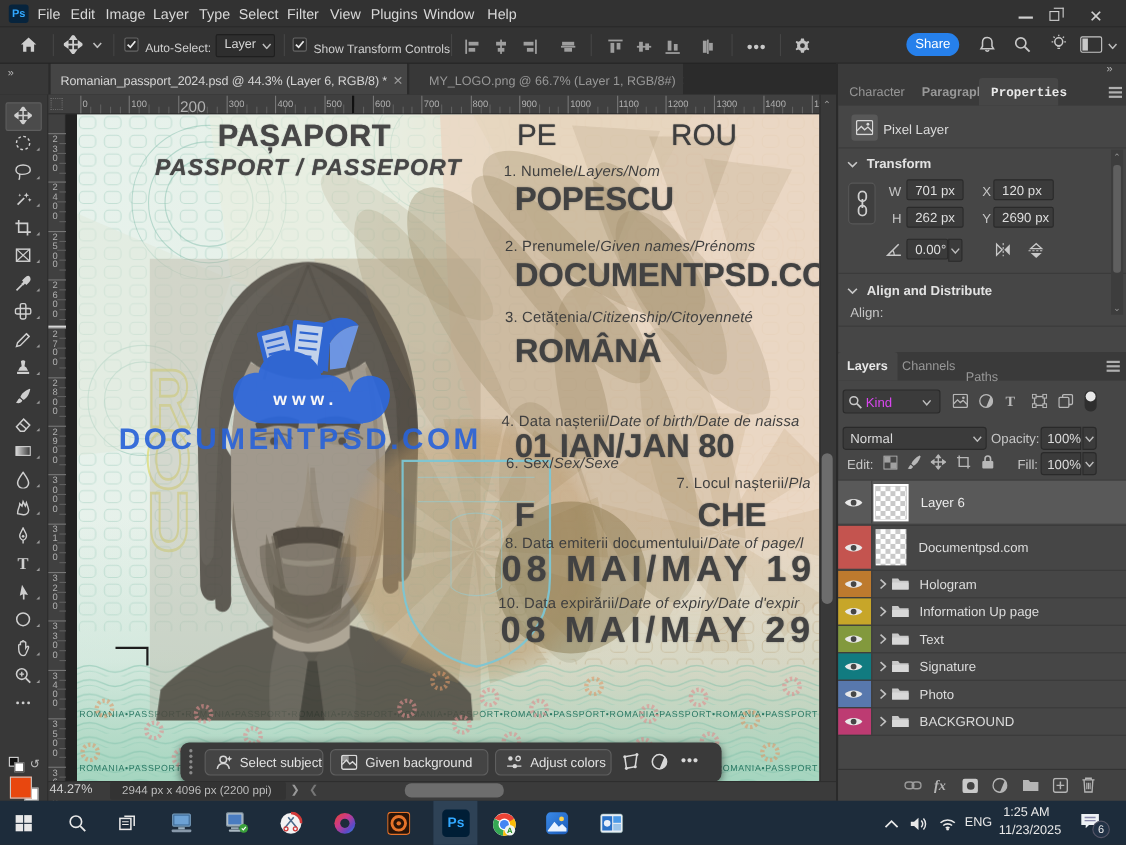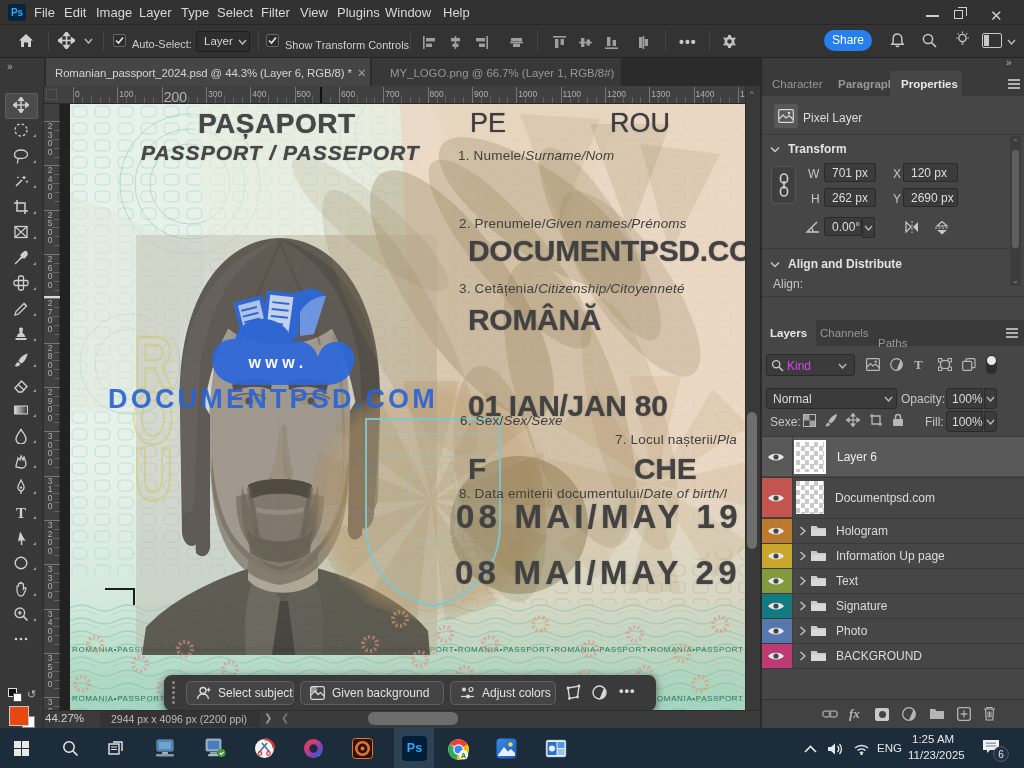--- a/index.html
+++ b/index.html
@@ -754,7 +754,7 @@
 <div class="a" style="left:772px;top:78px;color:#989898;font-size:11.5px;">Character</div>
 <div class="a" style="left:838px;top:78px;color:#989898;font-size:11.5px;font-weight:bold;">Paragraph</div>
 <div class="a" style="left:890px;top:71px;width:72px;height:25px;background:#464646;border-radius:3px 3px 0 0;"></div>
-<div class="a" style="left:901px;top:78px;color:#e8e8e8;font-size:11.5px;font-weight:bold;">Properties</div>
+<div class="a" style="left:901px;top:78px;color:#e8e8e8;font-size:11.5px;font-weight:bold;font-family:Liberation Mono, monospace;">Properties</div>
 <div class="a" style="left:1008px;top:79px;width:12px;height:2px;background:#b0b0b0;box-shadow:0 4px 0 #b0b0b0,0 8px 0 #b0b0b0;"></div>
 <div class="a" style="left:774px;top:104px;width:24px;height:24px;background:#585858;border-radius:3px;"></div>
 <svg class="a" style="left:778px;top:109px;" width="16" height="14" viewBox="0 0 16 14">

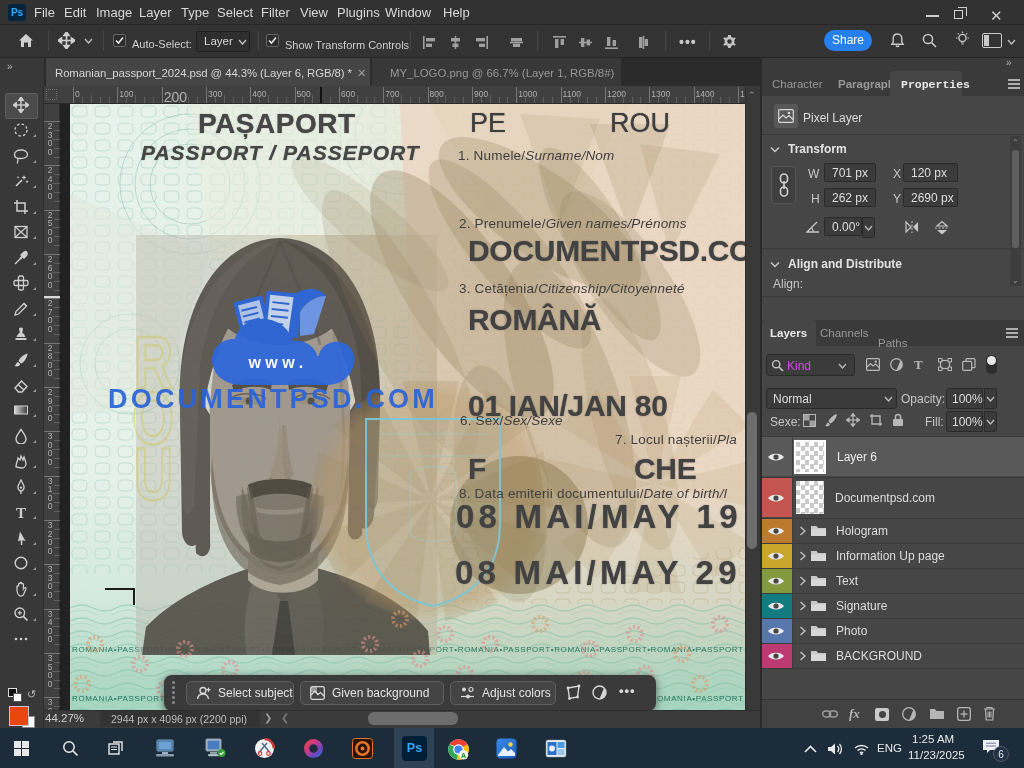--- a/index.html
+++ b/index.html
@@ -662,7 +662,7 @@
 <div class="a " style="left:71px;top:37px;"><span style="font-size:21px;font-weight:bold;font-style:italic;letter-spacing:1px;color:#474747;text-shadow:0 0 1px #555;">PASSPORT / PASSEPORT</span></div>
 <div class="a " style="left:400px;top:4px;"><span style="font-size:27px;color:#3e3e3e;text-shadow:0 0 1px #555;">PE</span></div>
 <div class="a " style="left:540px;top:4px;"><span style="font-size:27px;color:#3e3e3e;text-shadow:0 0 1px #555;">ROU</span></div>
-<div class="a lbl" style="left:388px;top:44px;">1. Numele/<i>Surname/Nom</i></div>
+<div class="a lbl" style="left:388px;top:44px;">1. Numele/<i>Layers/Nom</i></div>
 <div class="a lbl" style="left:389px;top:112px;">2. Prenumele/<i>Given names/Prénoms</i></div>
 <div class="a val" style="left:398px;top:130px;">DOCUMENTPSD.COM</div>
 <div class="a lbl" style="left:389px;top:177px;">3. Cetățenia/<i>Citizenship/Citoyenneté</i></div>

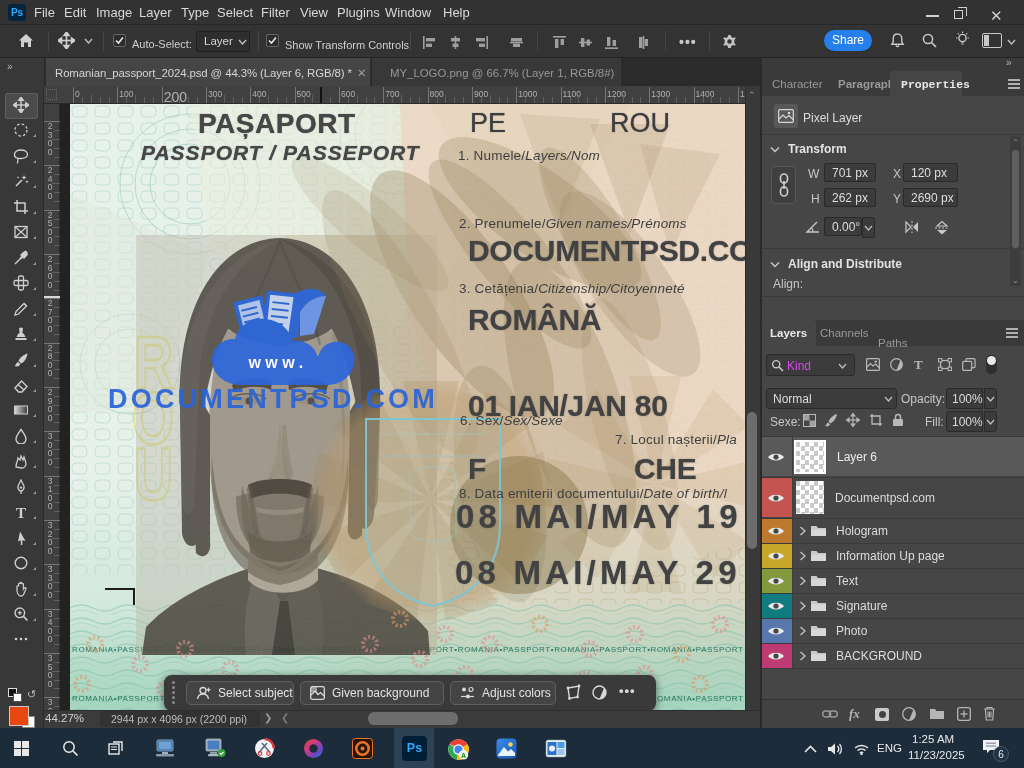--- a/index.html
+++ b/index.html
@@ -663,6 +663,7 @@
 <div class="a " style="left:400px;top:4px;"><span style="font-size:27px;color:#3e3e3e;text-shadow:0 0 1px #555;">PE</span></div>
 <div class="a " style="left:540px;top:4px;"><span style="font-size:27px;color:#3e3e3e;text-shadow:0 0 1px #555;">ROU</span></div>
 <div class="a lbl" style="left:388px;top:44px;">1. Numele/<i>Layers/Nom</i></div>
+<div class="a val" style="left:398px;top:61px;">POPESCU</div>
 <div class="a lbl" style="left:389px;top:112px;">2. Prenumele/<i>Given names/Prénoms</i></div>
 <div class="a val" style="left:398px;top:130px;">DOCUMENTPSD.COM</div>
 <div class="a lbl" style="left:389px;top:177px;">3. Cetățenia/<i>Citizenship/Citoyenneté</i></div>

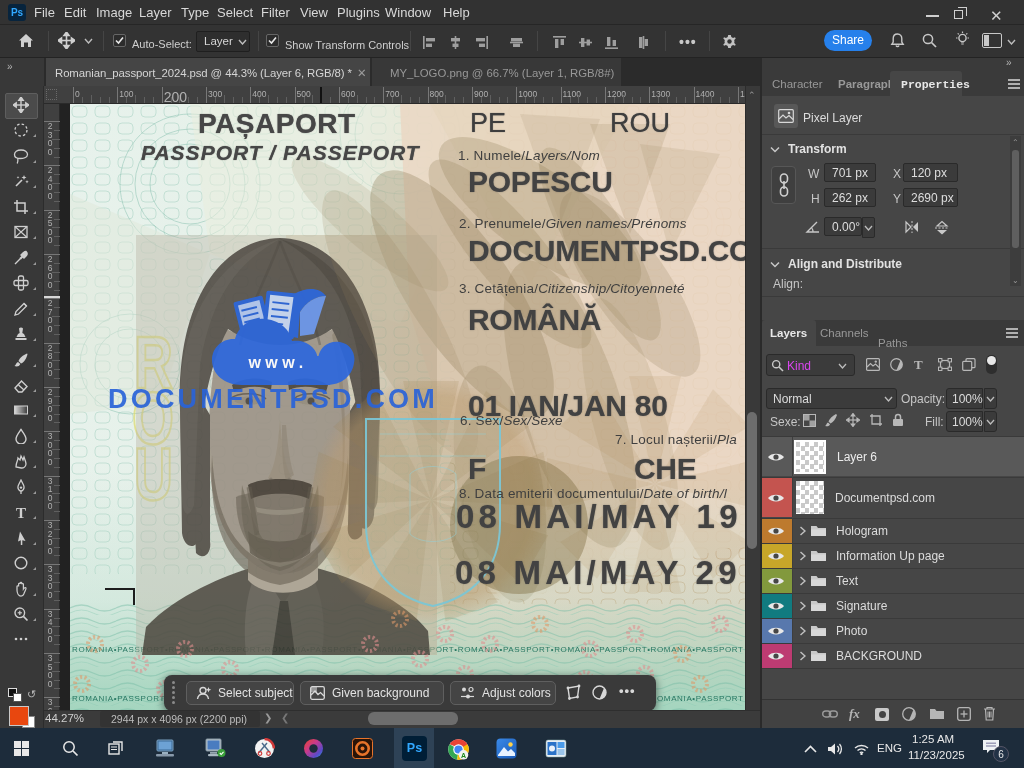--- a/index.html
+++ b/index.html
@@ -668,6 +668,7 @@
 <div class="a val" style="left:398px;top:130px;">DOCUMENTPSD.COM</div>
 <div class="a lbl" style="left:389px;top:177px;">3. Cetățenia/<i>Citizenship/Citoyenneté</i></div>
 <div class="a val" style="left:398px;top:199px;">ROMÂNĂ</div>
+<div class="a lbl" style="left:386px;top:271px;">4. Data nașterii/<i>Date of birth/Date de naissa</i></div>
 <div class="a val" style="left:398px;top:285px;">01 IAN/JAN 80</div>
 <div class="a lbl" style="left:390px;top:309px;">6. Sex/<i>Sex/Sexe</i></div>
 <div class="a lbl" style="left:545px;top:328px;">7. Locul nașterii/<i>Pla</i></div>

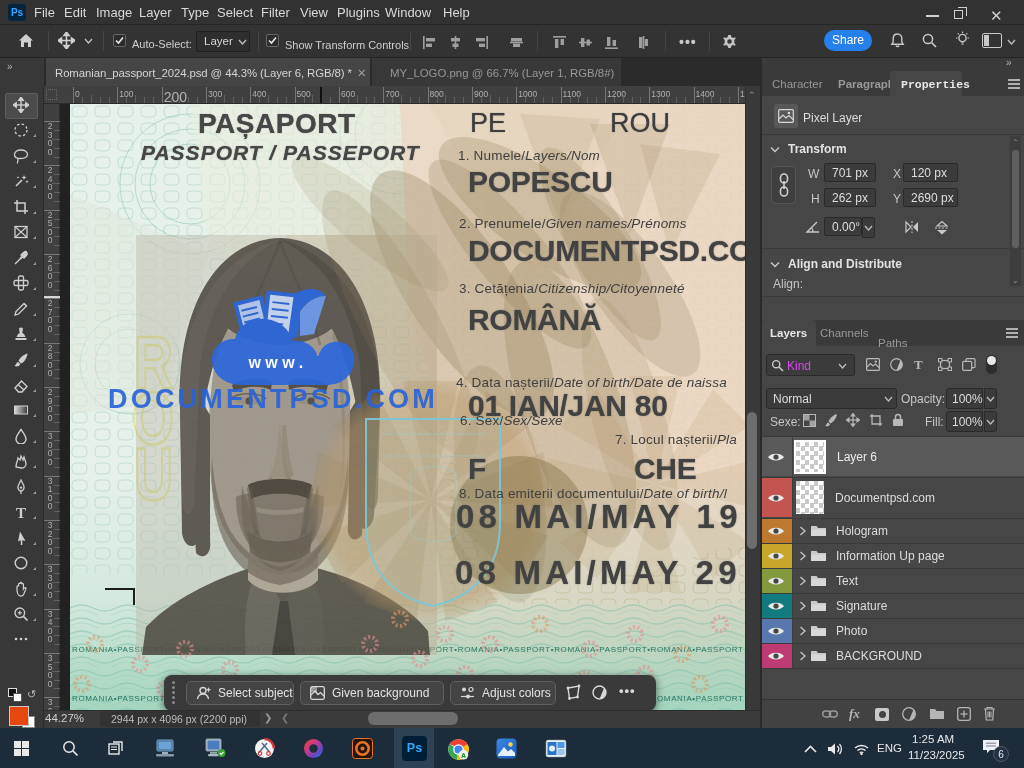--- a/index.html
+++ b/index.html
@@ -865,7 +865,7 @@
 <svg class="a" style="left:986px;top:396px;" width="9" height="6" viewBox="0 0 9 6">
       <path d="M1 1 L4.5 5 L8 1" stroke="#bdbdbd" stroke-width="1.3" fill="none"></path>
     </svg>
-<div class="a ptxt" style="left:770px;top:415px;">Sexe:</div>
+<div class="a ptxt" style="left:770px;top:415px;">Edit:</div>
 <svg class="a" style="left:803px;top:414px;" width="13" height="13" viewBox="0 0 13 13">
       <rect x="0.5" y="0.5" width="12" height="12" fill="none" stroke="#b8b8b8" stroke-width="1"></rect>
       <rect x="1" y="1" width="5.5" height="5.5" fill="#b8b8b8" opacity=".8"></rect>

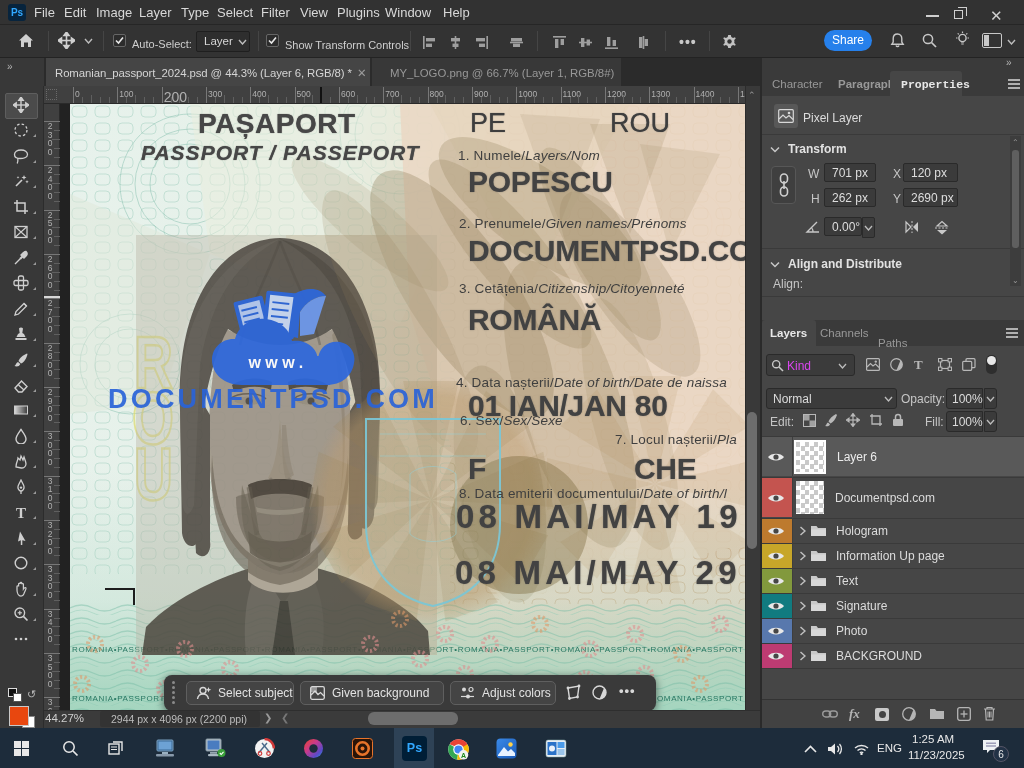--- a/index.html
+++ b/index.html
@@ -674,7 +674,7 @@
 <div class="a lbl" style="left:545px;top:328px;">7. Locul nașterii/<i>Pla</i></div>
 <div class="a val" style="left:398px;top:348px;">F</div>
 <div class="a val" style="left:564px;top:348px;">CHE</div>
-<div class="a lbl" style="left:389px;top:382px;">8. Data emiterii documentului/<i>Date of birth/l</i></div>
+<div class="a lbl" style="left:389px;top:382px;">8. Data emiterii documentului/<i>Date of page/l</i></div>
 <div class="a val" style="left:386px;top:394px;font-size:33px;letter-spacing:4.2px;">08 MAI/MAY 19</div>
 <div class="a val" style="left:385px;top:450px;font-size:33px;letter-spacing:4.2px;">08 MAI/MAY 29</div>
 <svg class="a" style="left:138px;top:180px;" width="150" height="105" viewBox="0 0 150 105" opacity="0.92">

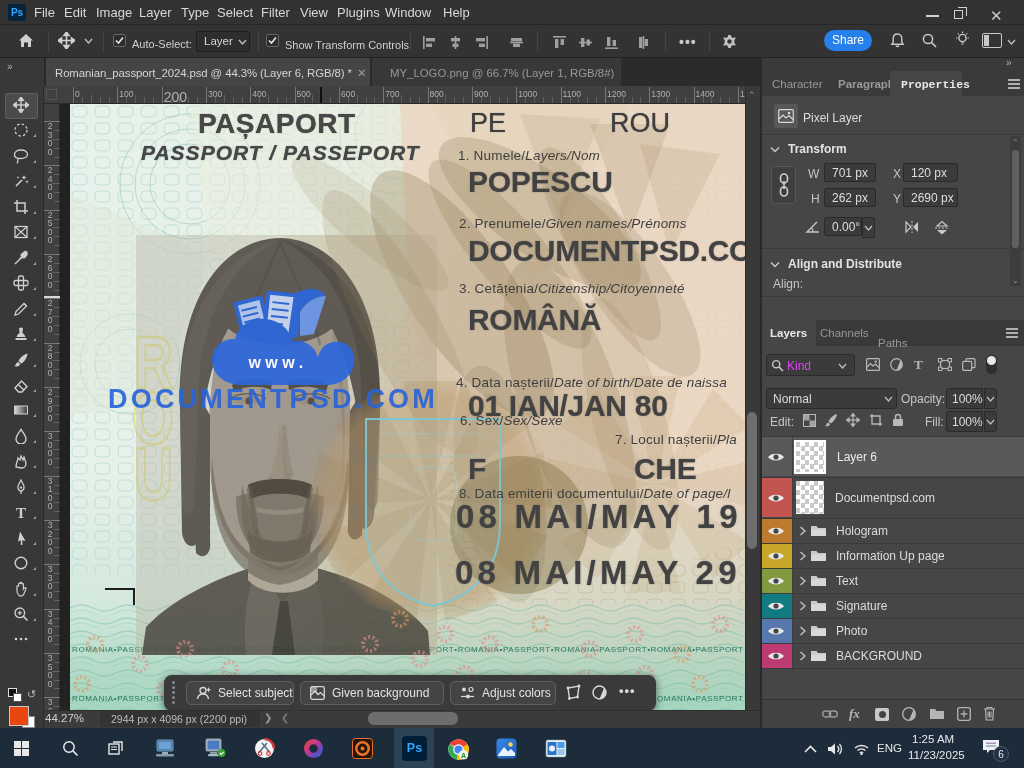--- a/index.html
+++ b/index.html
@@ -676,6 +676,7 @@
 <div class="a val" style="left:564px;top:348px;">CHE</div>
 <div class="a lbl" style="left:389px;top:382px;">8. Data emiterii documentului/<i>Date of page/l</i></div>
 <div class="a val" style="left:386px;top:394px;font-size:33px;letter-spacing:4.2px;">08 MAI/MAY 19</div>
+<div class="a lbl" style="left:383px;top:437px;">10. Data expirării/<i>Date of expiry/Date d'expir</i></div>
 <div class="a val" style="left:385px;top:450px;font-size:33px;letter-spacing:4.2px;">08 MAI/MAY 29</div>
 <svg class="a" style="left:138px;top:180px;" width="150" height="105" viewBox="0 0 150 105" opacity="0.92">
 <g fill="#2d68dd">

